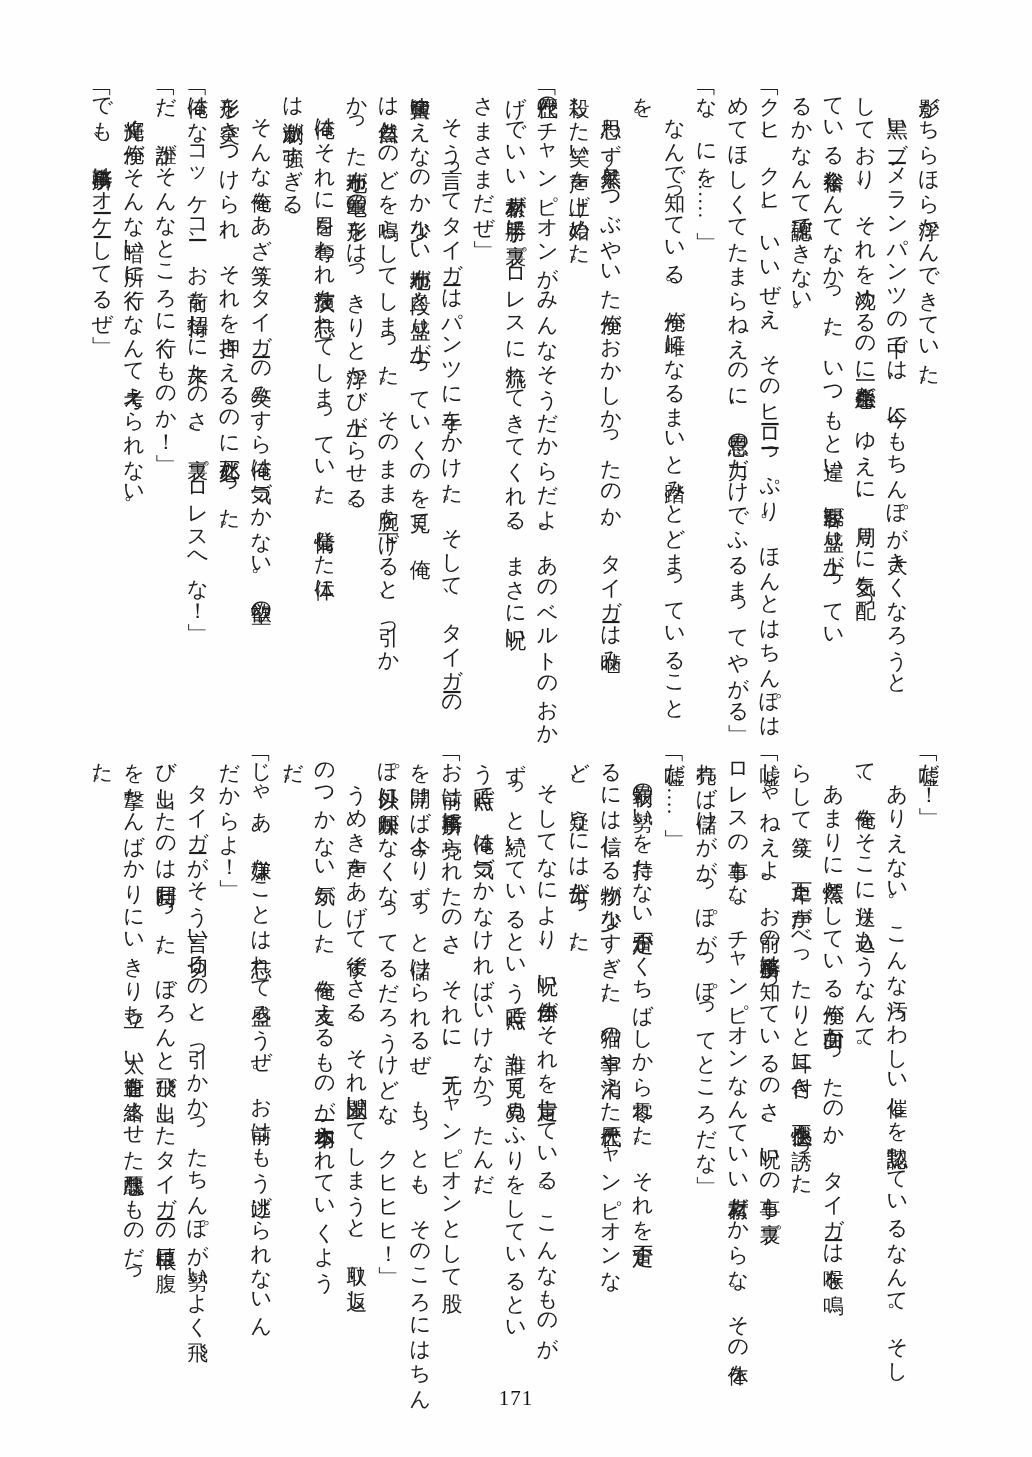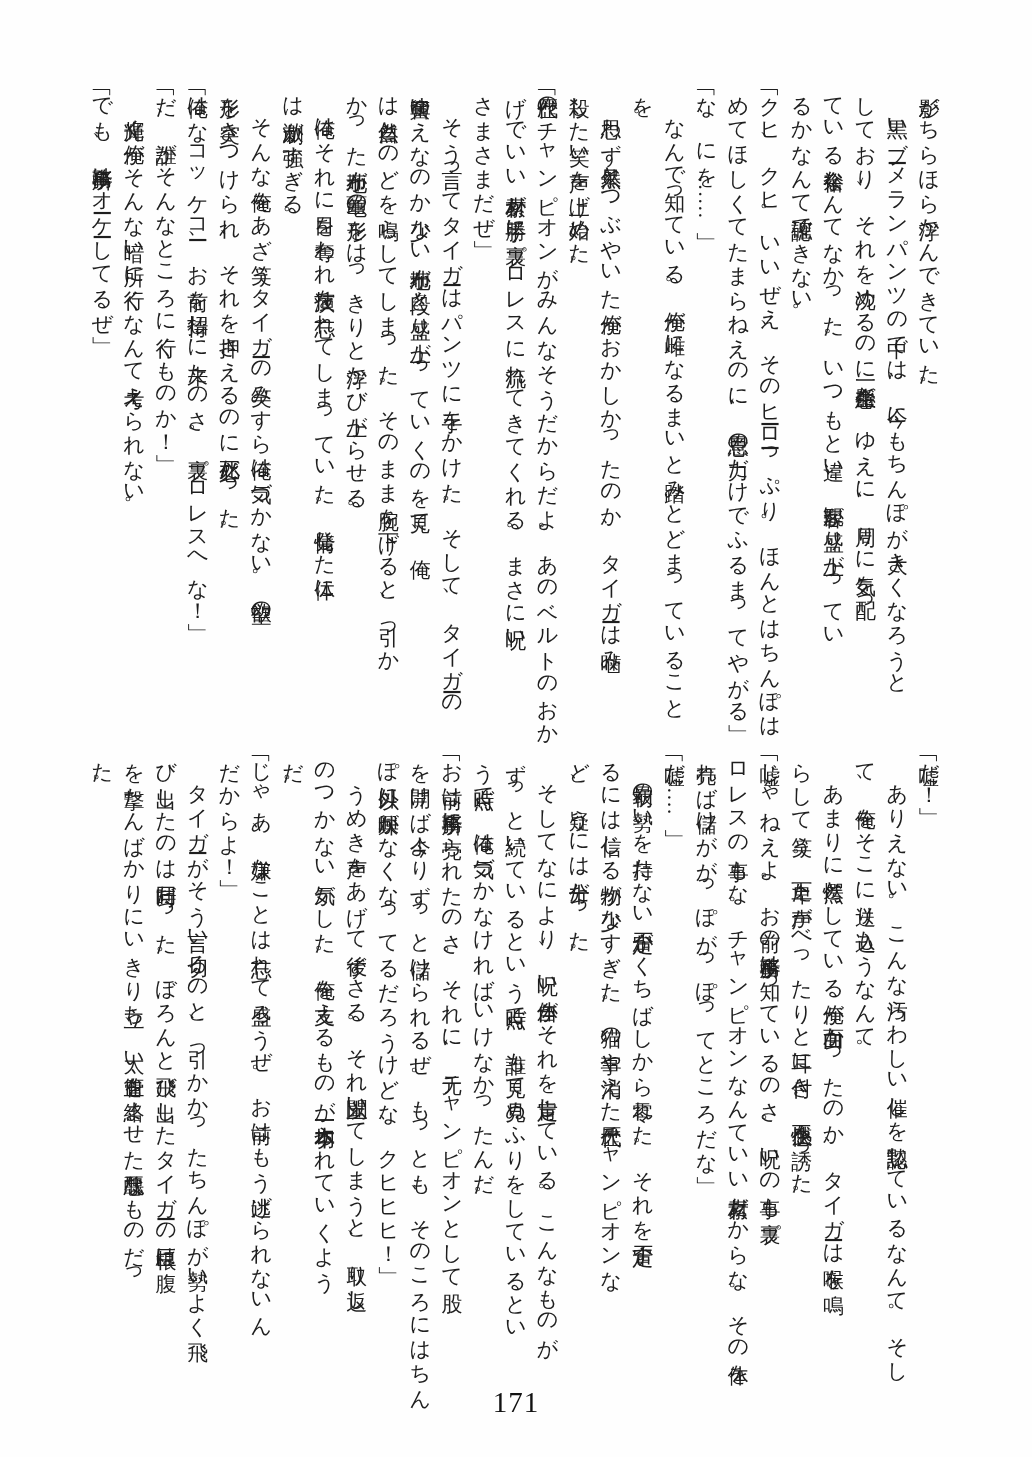--- a/index.html
+++ b/index.html
@@ -39,7 +39,7 @@
     right: 0;
     top: 1386px;
     text-align: center;
-    font-size: 29px;
+    font-size: 21px;
     letter-spacing: 1px;
     color: #111;
   }

